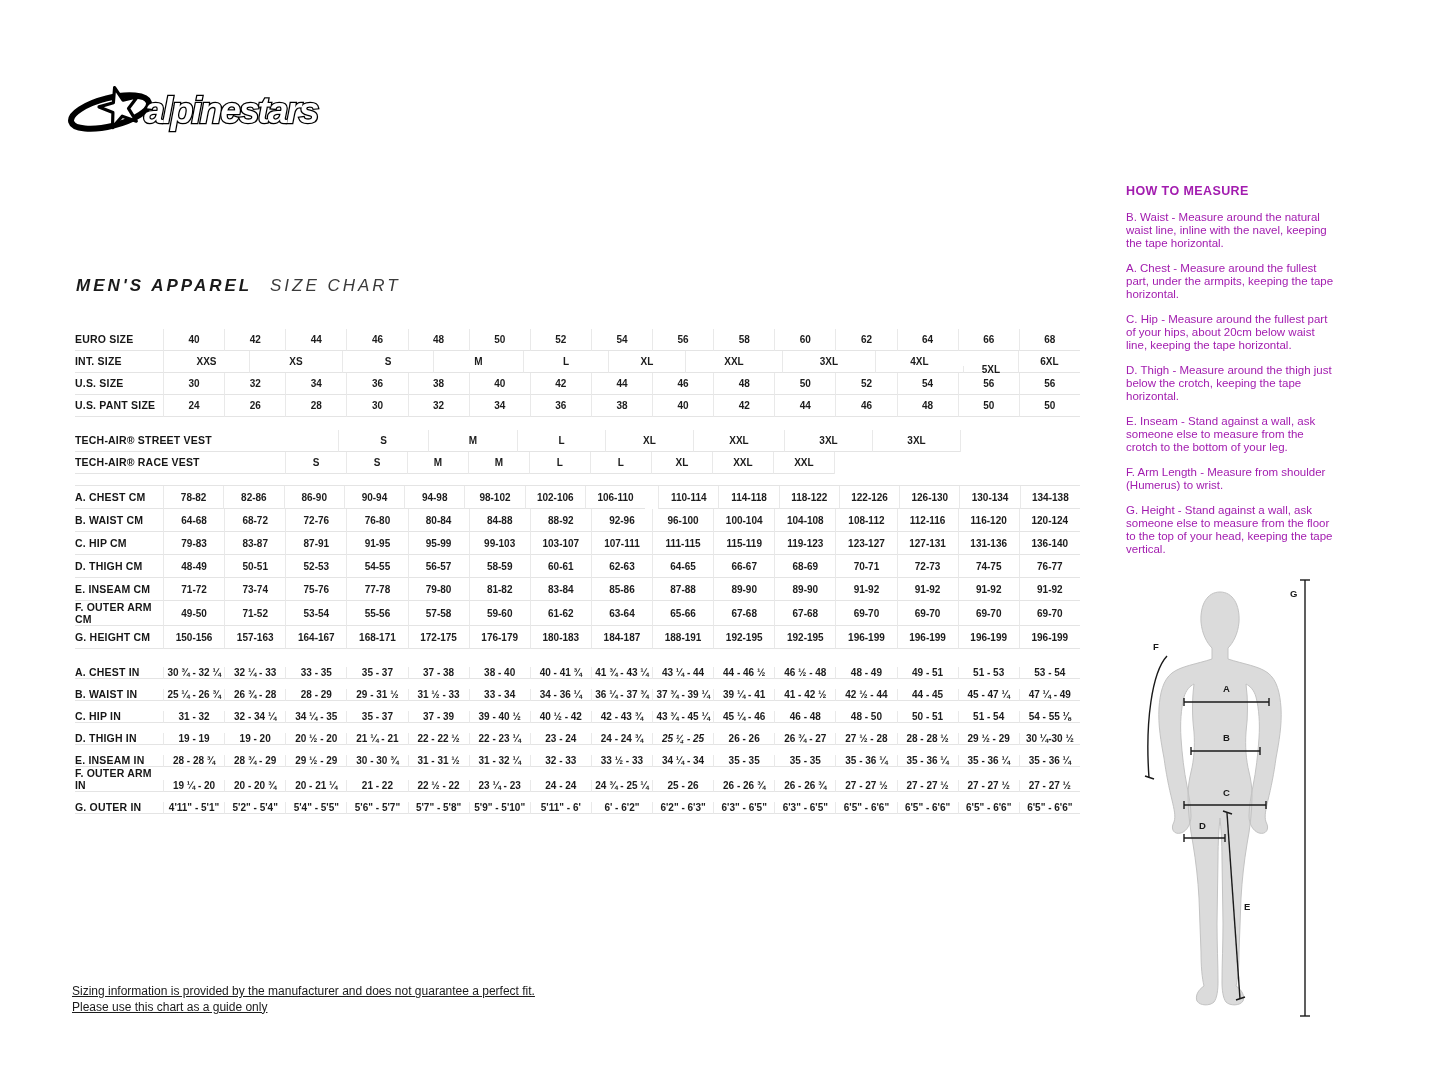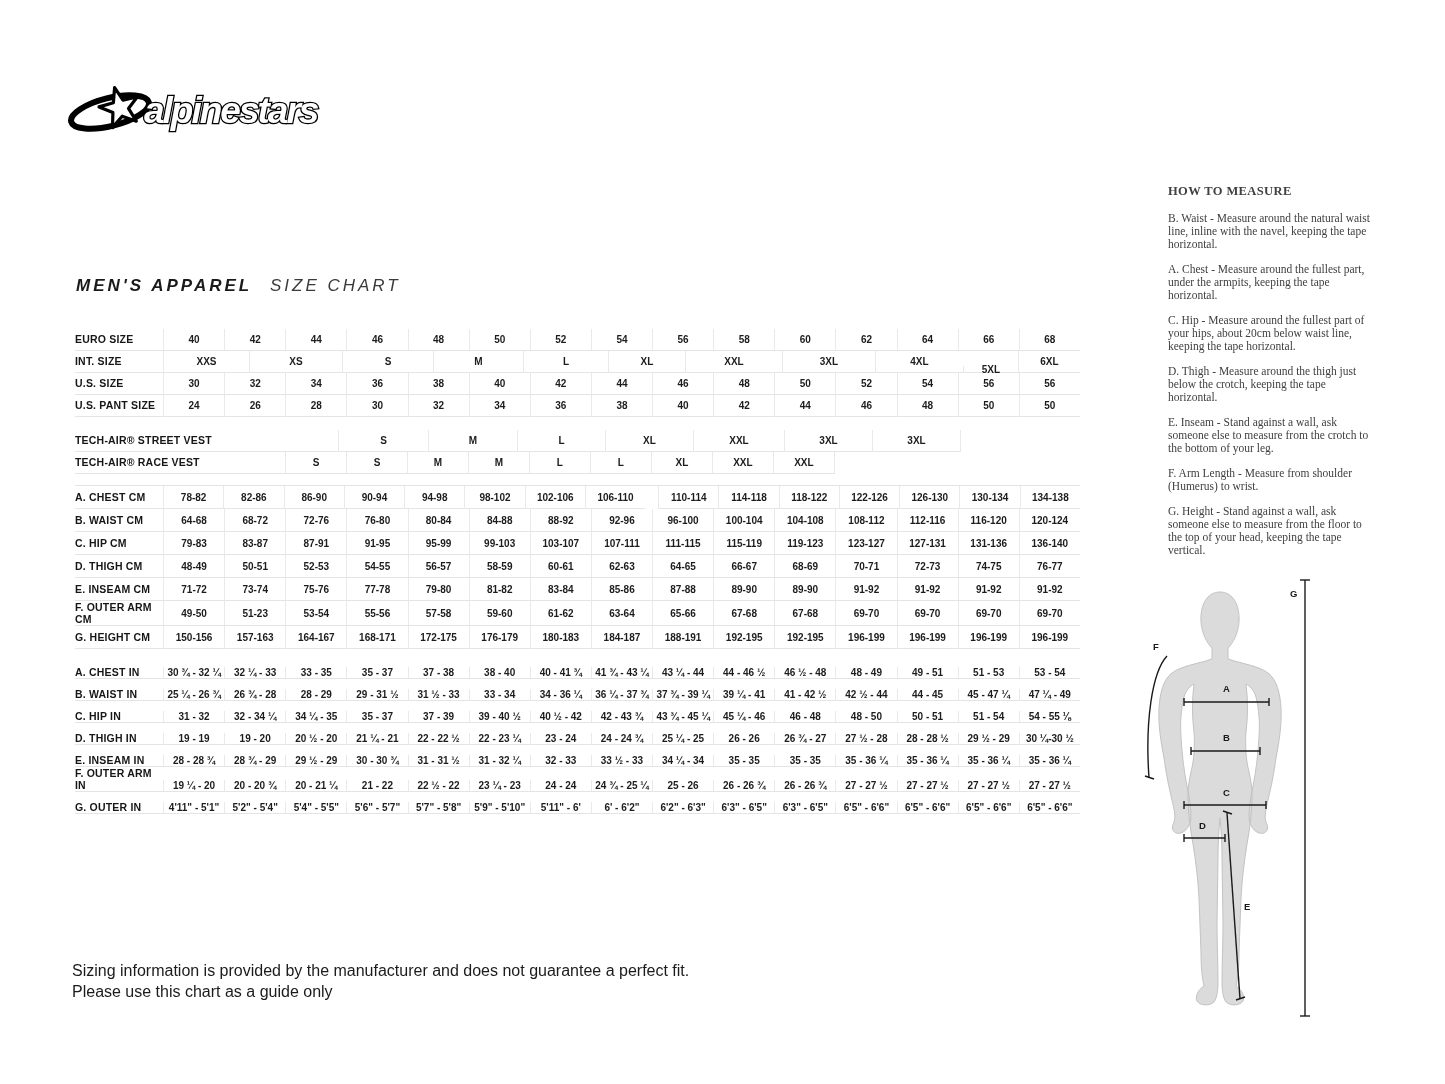--- a/index.html
+++ b/index.html
@@ -37,7 +37,7 @@
   .tgap.line{border-bottom:1px solid #e4e4e4;}
 
   
-  .howto{position:absolute;left:1168px;top:184px;width:210px;color:#404040;font-family:Liberation Serif, serif;}
+  .howto{position:absolute;left:1126px;top:184px;width:210px;color:#a21caf;}
   .howto h3{margin:0 0 13px 0;font-size:12.5px;font-weight:bold;letter-spacing:.4px;}
   .howto p{margin:0 0 12px 0;font-size:11.5px;line-height:1.13;}
 

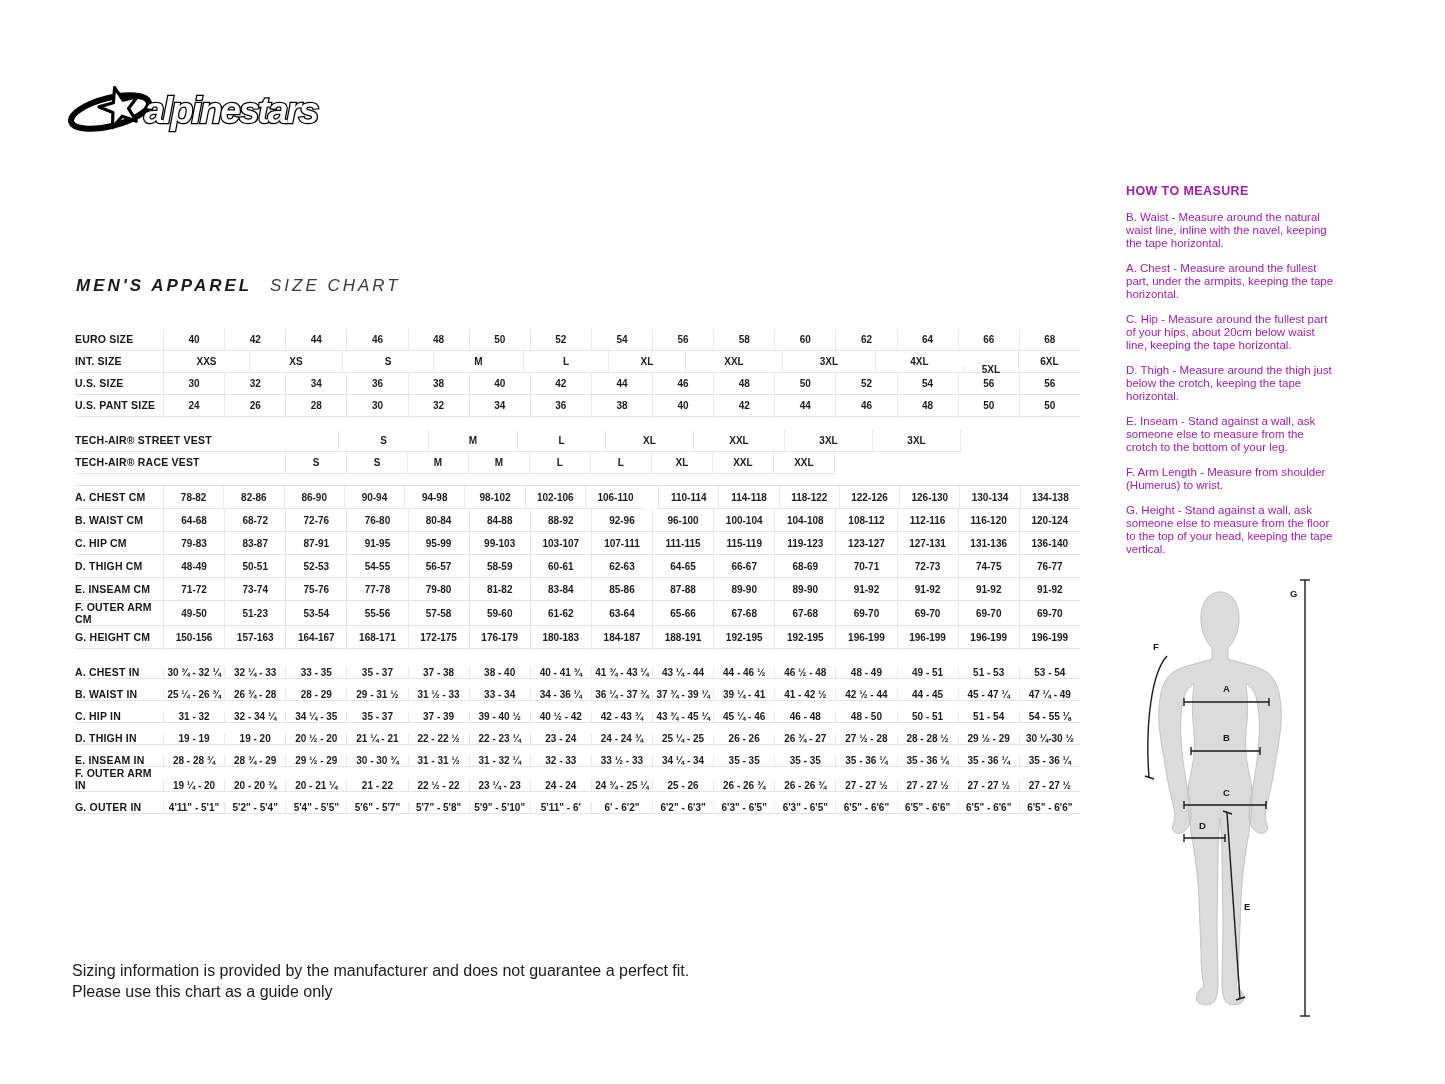--- a/index.html
+++ b/index.html
@@ -279,7 +279,7 @@
         <div class="tlabel">F. OUTER ARM CM</div>
         <div class="tvals">
           <div class="tcell" style="width: 6.667%;">49-50</div>
-          <div class="tcell" style="width: 6.667%;">51-23</div>
+          <div class="tcell" style="width: 6.667%;">71-52</div>
           <div class="tcell" style="width: 6.667%;">53-54</div>
           <div class="tcell" style="width: 6.667%;">55-56</div>
           <div class="tcell" style="width: 6.667%;">57-58</div>

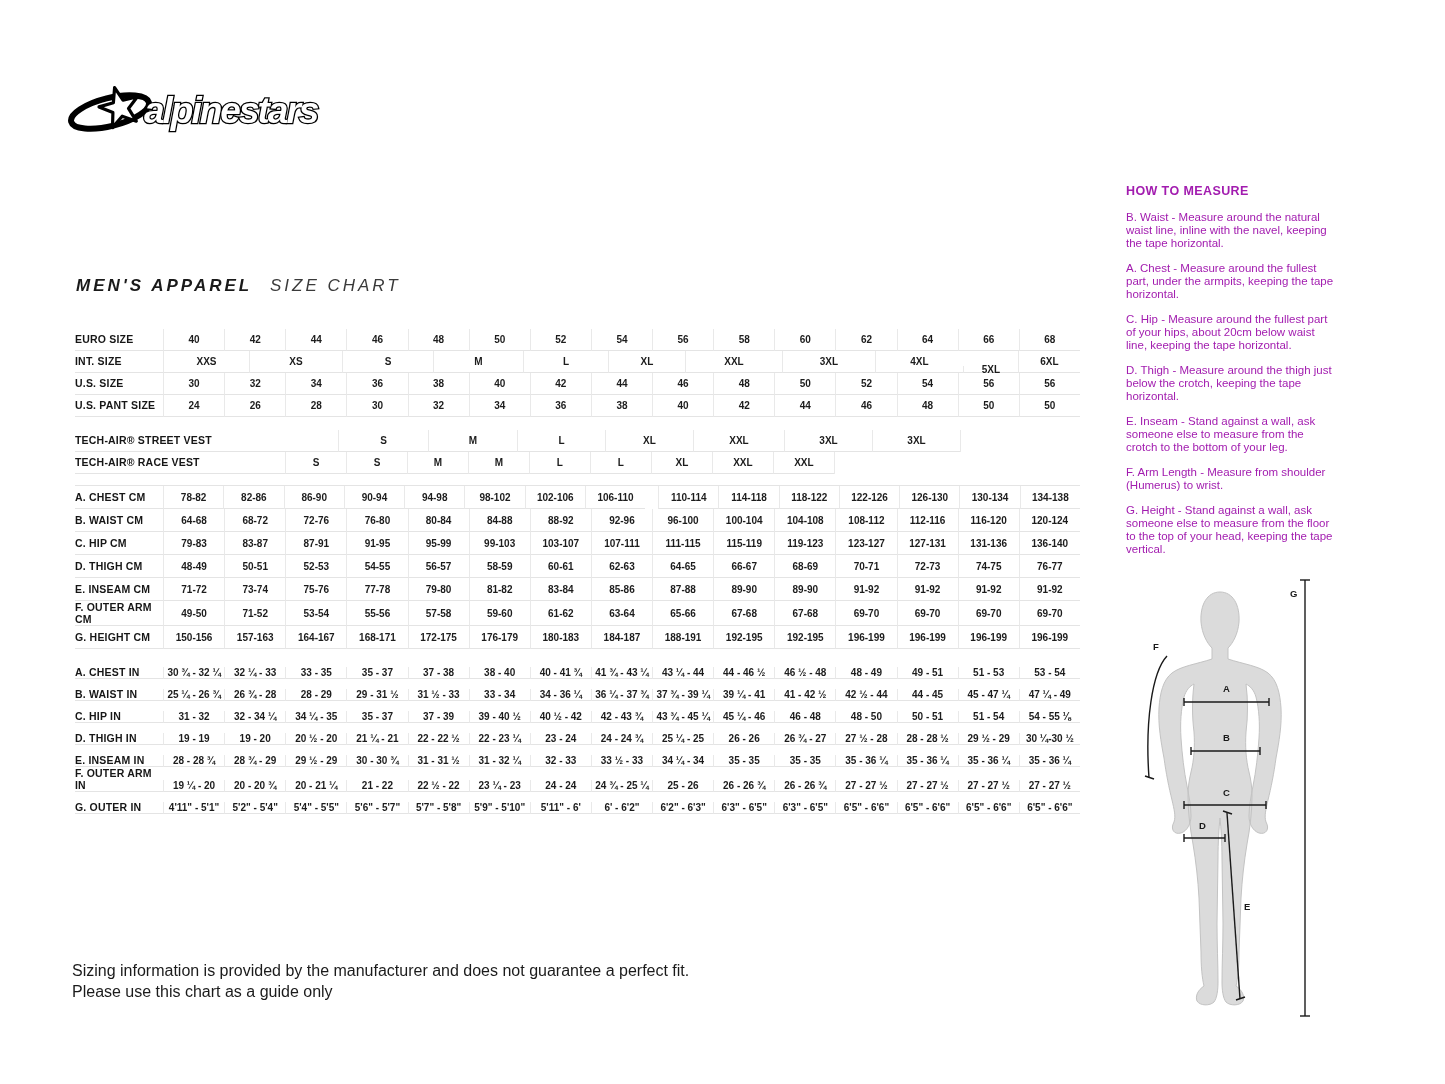--- a/index.html
+++ b/index.html
@@ -387,7 +387,7 @@
           <div class="tcell" style="width: 6.667%;">22 - 23 ¼</div>
           <div class="tcell" style="width: 6.667%;">23 - 24</div>
           <div class="tcell" style="width: 6.667%;">24 - 24 ¾</div>
-          <div class="tcell" style="width: 6.667%;">25 ¼ - 25</div>
+          <div class="tcell" style="width: 6.667%; font-style: italic;">25 ¼ - 25</div>
           <div class="tcell" style="width: 6.667%;">26 - 26</div>
           <div class="tcell" style="width: 6.667%;">26 ¾ - 27</div>
           <div class="tcell" style="width: 6.667%;">27 ½ - 28</div>

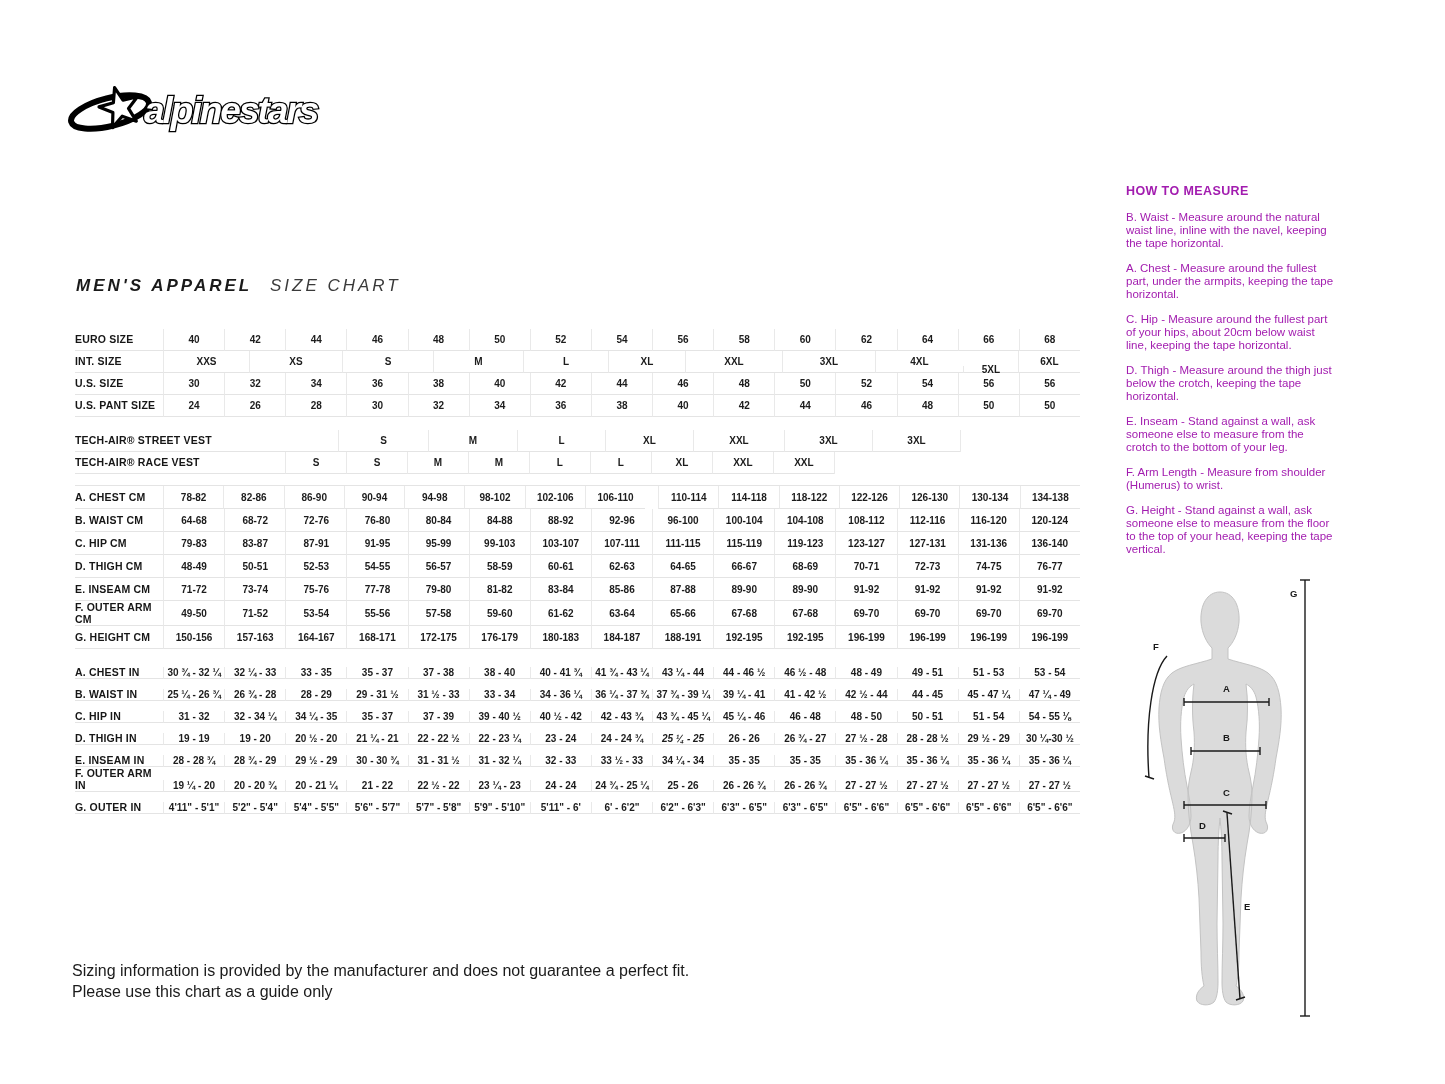--- a/index.html
+++ b/index.html
@@ -45,8 +45,8 @@
   .figure{position:absolute;left:1128px;top:570px;}
 
   
-  .disclaimer{position:absolute;left:72px;top:960px;font-size:16px;
-              line-height:1.32;color:#1b1b1b;}
+  .disclaimer{position:absolute;left:72px;top:984px;font-size:12px;
+              line-height:1.32;color:#1b1b1b;text-decoration:underline;}
 </style>
 </head>
 <body>

